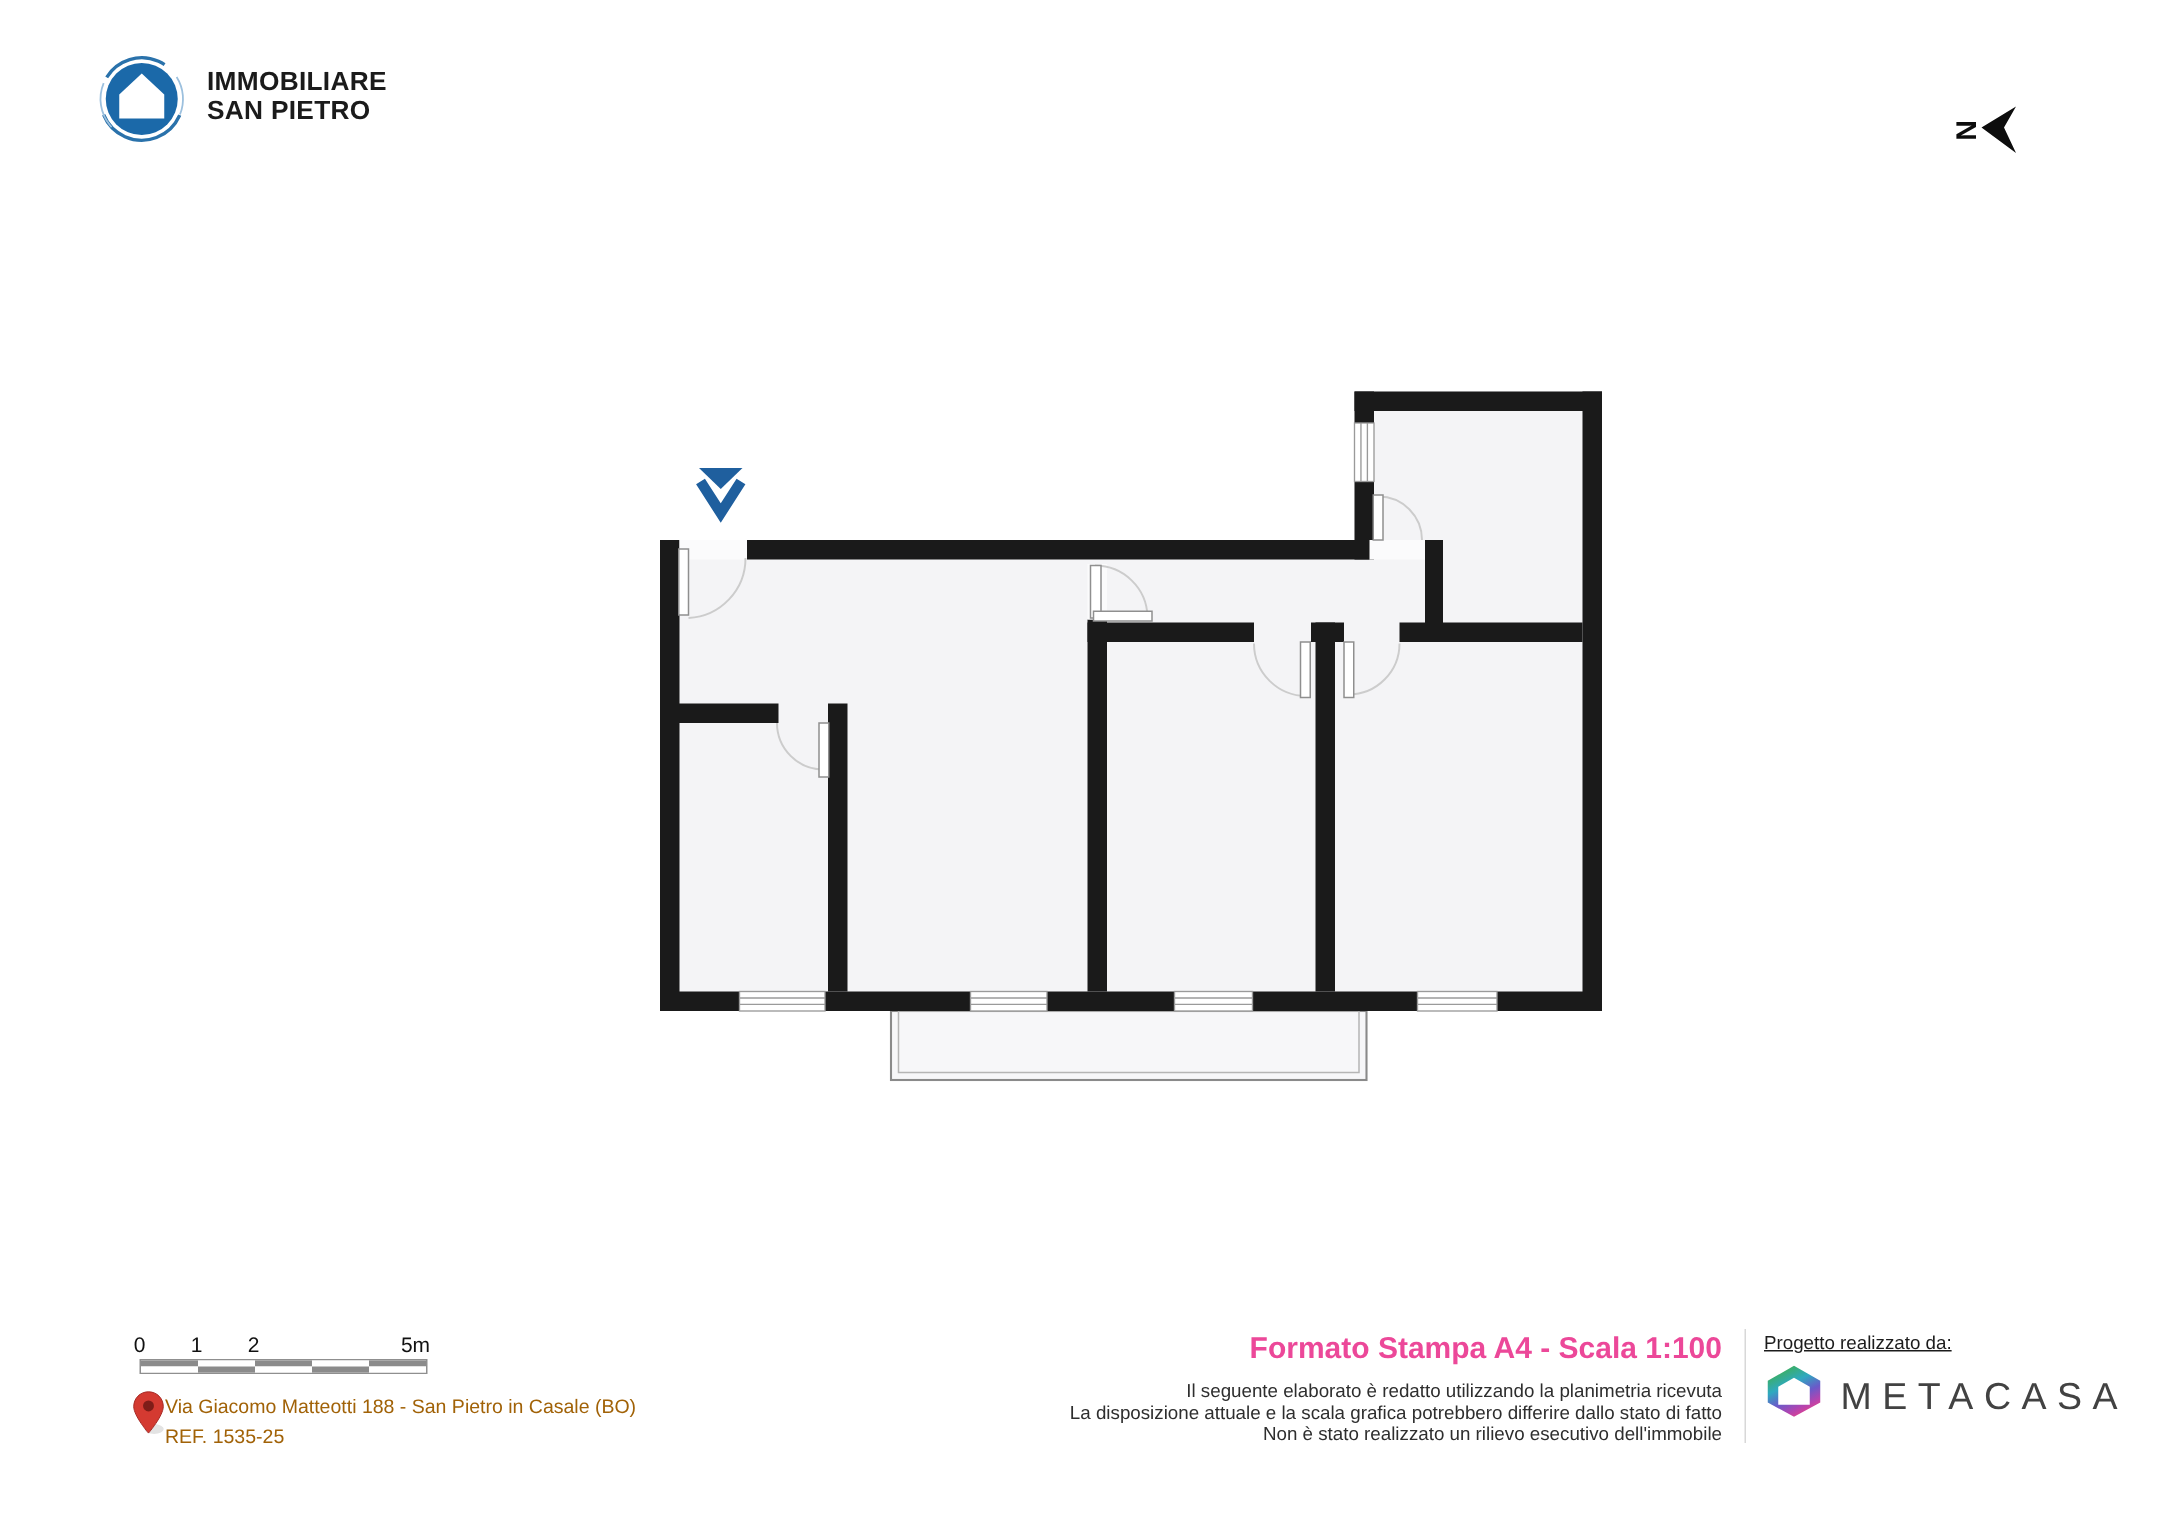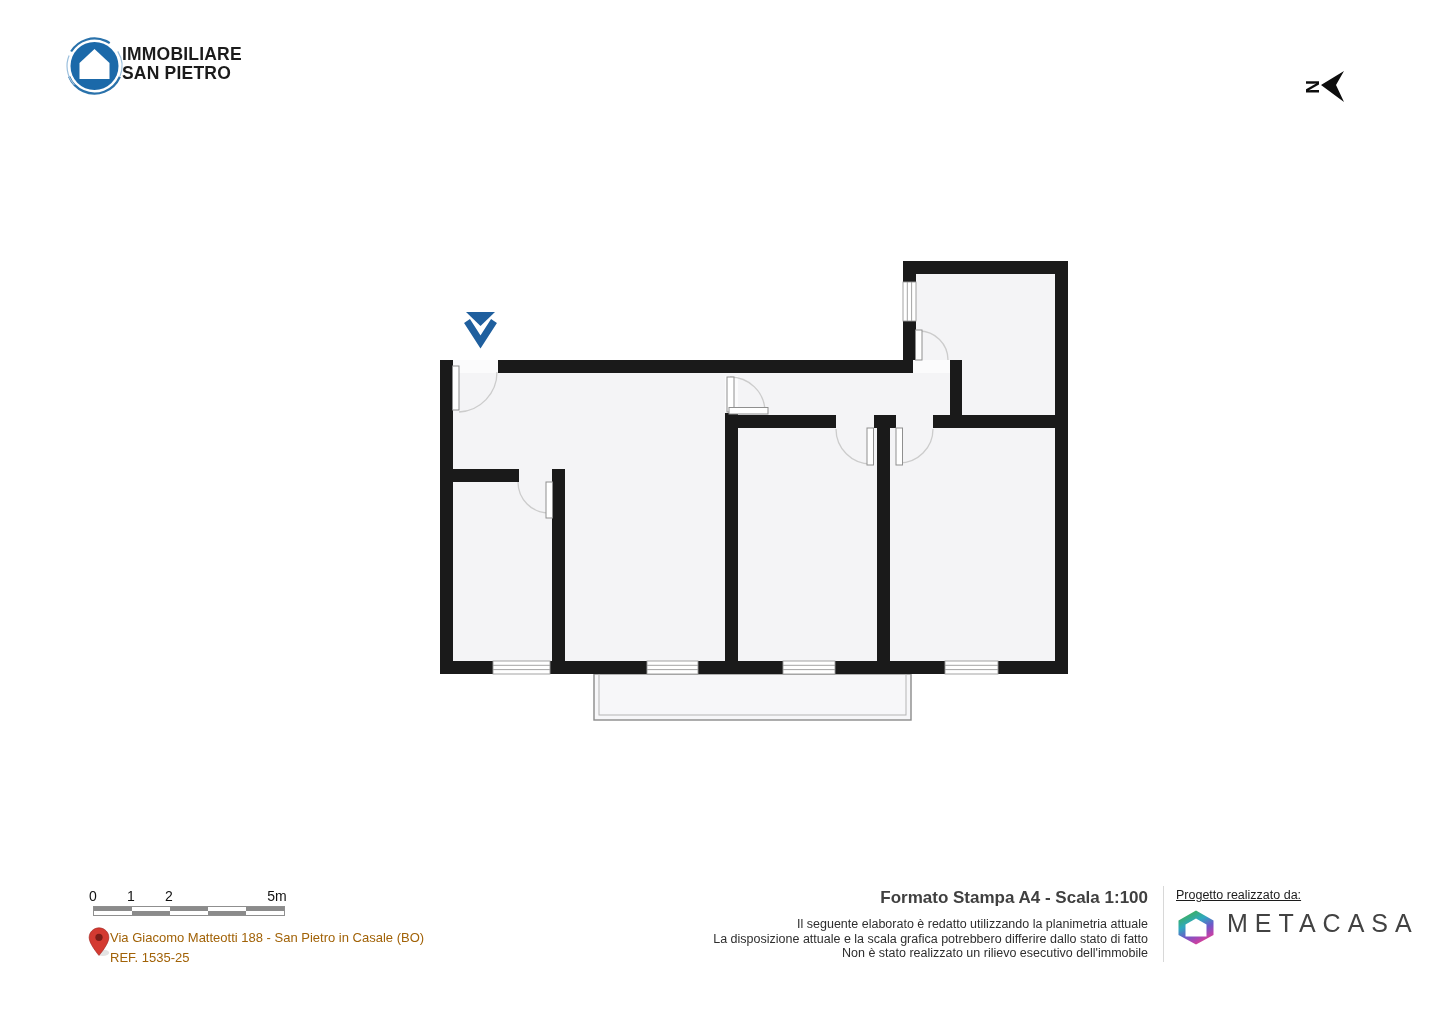--- a/index.html
+++ b/index.html
@@ -11,7 +11,7 @@
   .brand-block{position:absolute;left:63px;top:36px;width:220px;height:66px;}
   .brand-block svg{position:absolute;left:0;top:0;}
   .brand-text{position:absolute;left:59px;top:9px;font-weight:bold;font-size:17.5px;
-    line-height:19px;letter-spacing:.2px;color:#1b1b1b;white-space:nowrap;}
+    line-height:19px;letter-spacing:.2px;color:#1b1b1b;white-space:nowrap;padding-left:16px;}
   .north-wrap{position:absolute;left:1300px;top:65px;width:50px;height:45px;}
   
   .plan-wrap{position:absolute;left:430px;top:250px;width:650px;height:480px;}

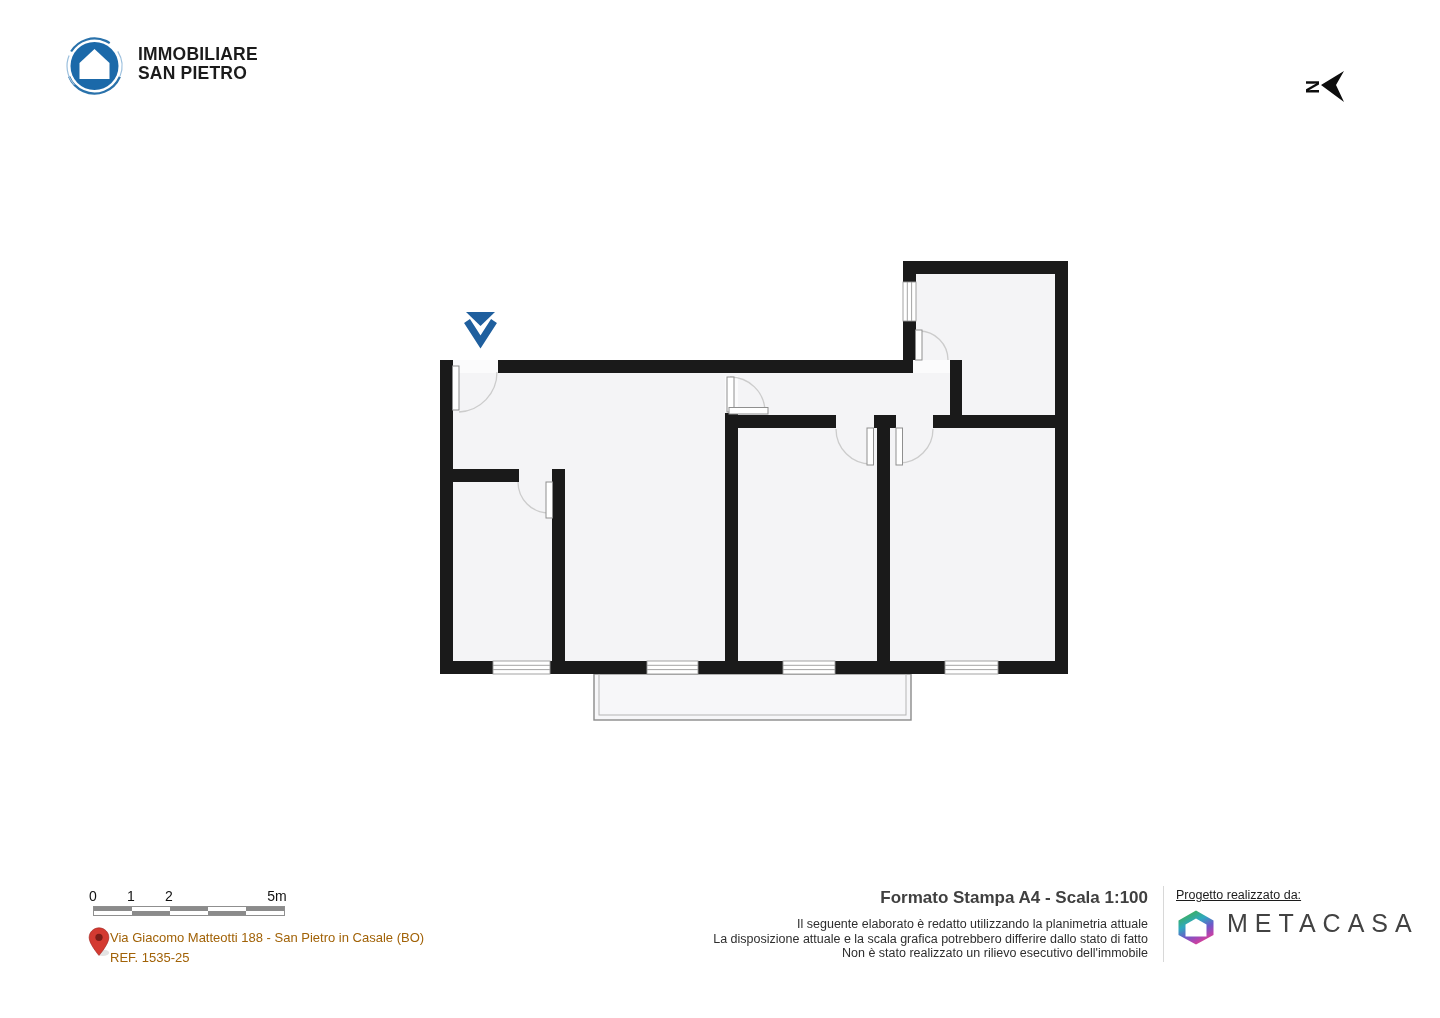--- a/index.html
+++ b/index.html
@@ -27,7 +27,7 @@
   .address .addr-text{position:absolute;left:22px;top:3px;font-size:13px;line-height:19.5px;
     color:#a16207;white-space:nowrap;}
   .print-block{position:absolute;right:292px;top:888px;text-align:right;}
-  .print-title{font-size:17px;font-weight:bold;color:#404040;margin-bottom:9px;white-space:nowrap;}
+  .print-title{font-size:20px;font-weight:bold;color:#ec4899;margin-bottom:9px;white-space:nowrap;}
   .print-line{font-size:12.5px;line-height:14.5px;color:#2e2e2e;white-space:nowrap;}
   .v-divider{position:absolute;left:1163px;top:886px;height:76px;width:0;border-left:1px solid #d8d8d8;}
   .credits{position:absolute;left:1176px;top:888px;}

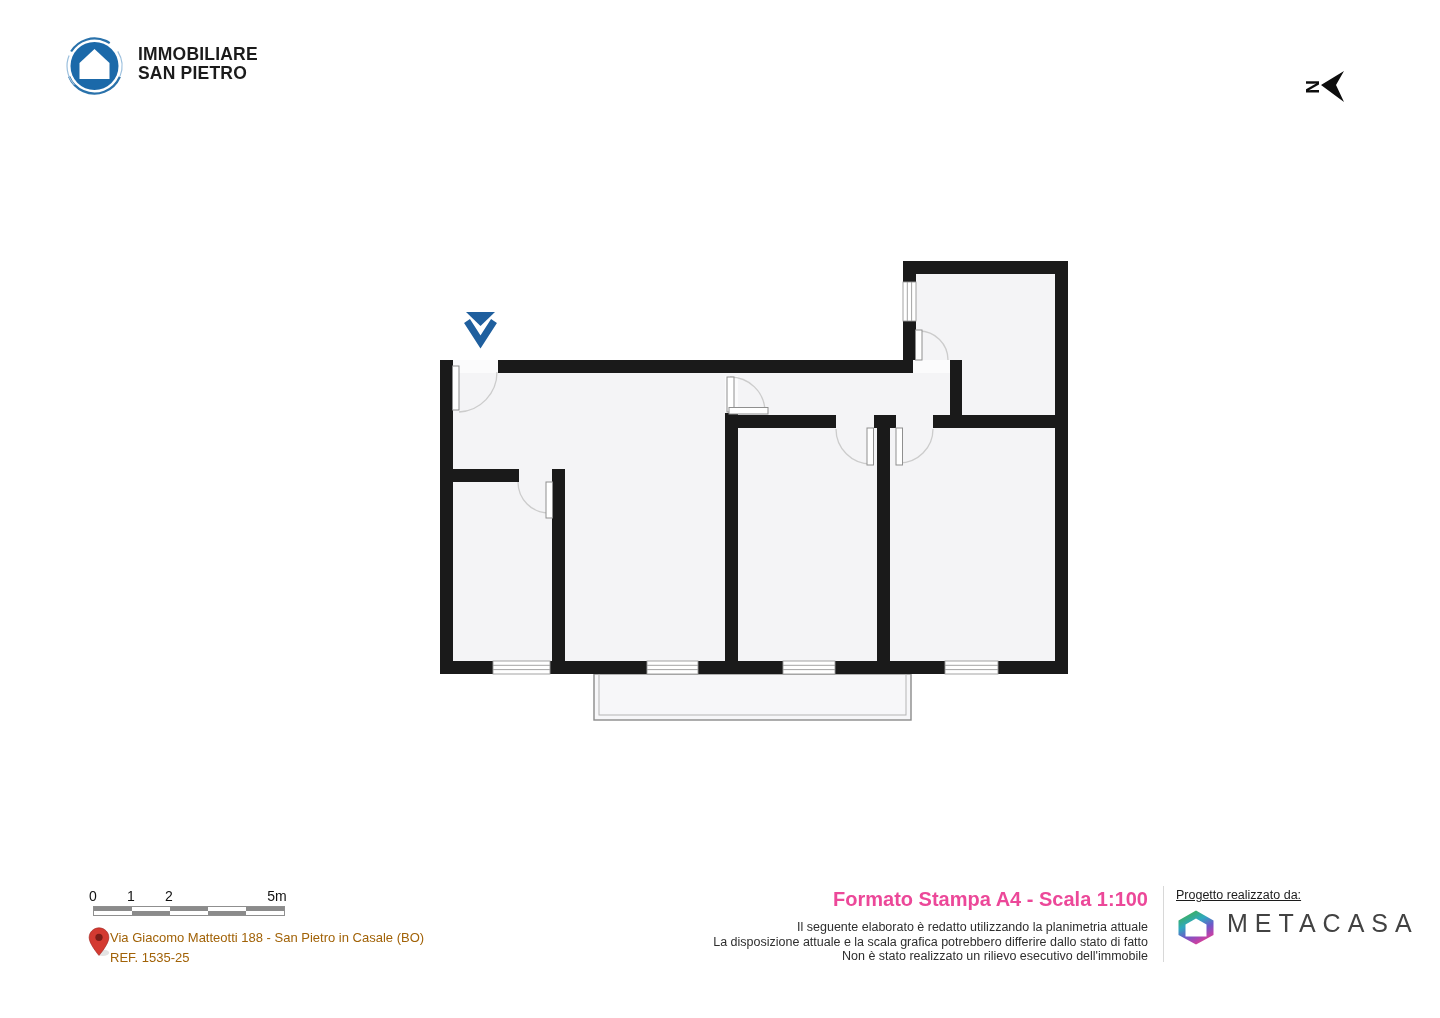--- a/index.html
+++ b/index.html
@@ -193,7 +193,7 @@
 
 <div class="print-block">
   <div class="print-title">Formato Stampa A4 - Scala 1:100</div>
-  <div class="print-line">Il seguente elaborato è redatto utilizzando la planimetria attuale</div>
+  <div class="print-line">Il seguente elaborato è redatto utilizzando la planimetria ricevuta</div>
   <div class="print-line">La disposizione attuale e la scala grafica potrebbero differire dallo stato di fatto</div>
   <div class="print-line">Non è stato realizzato un rilievo esecutivo dell'immobile</div>
 </div>

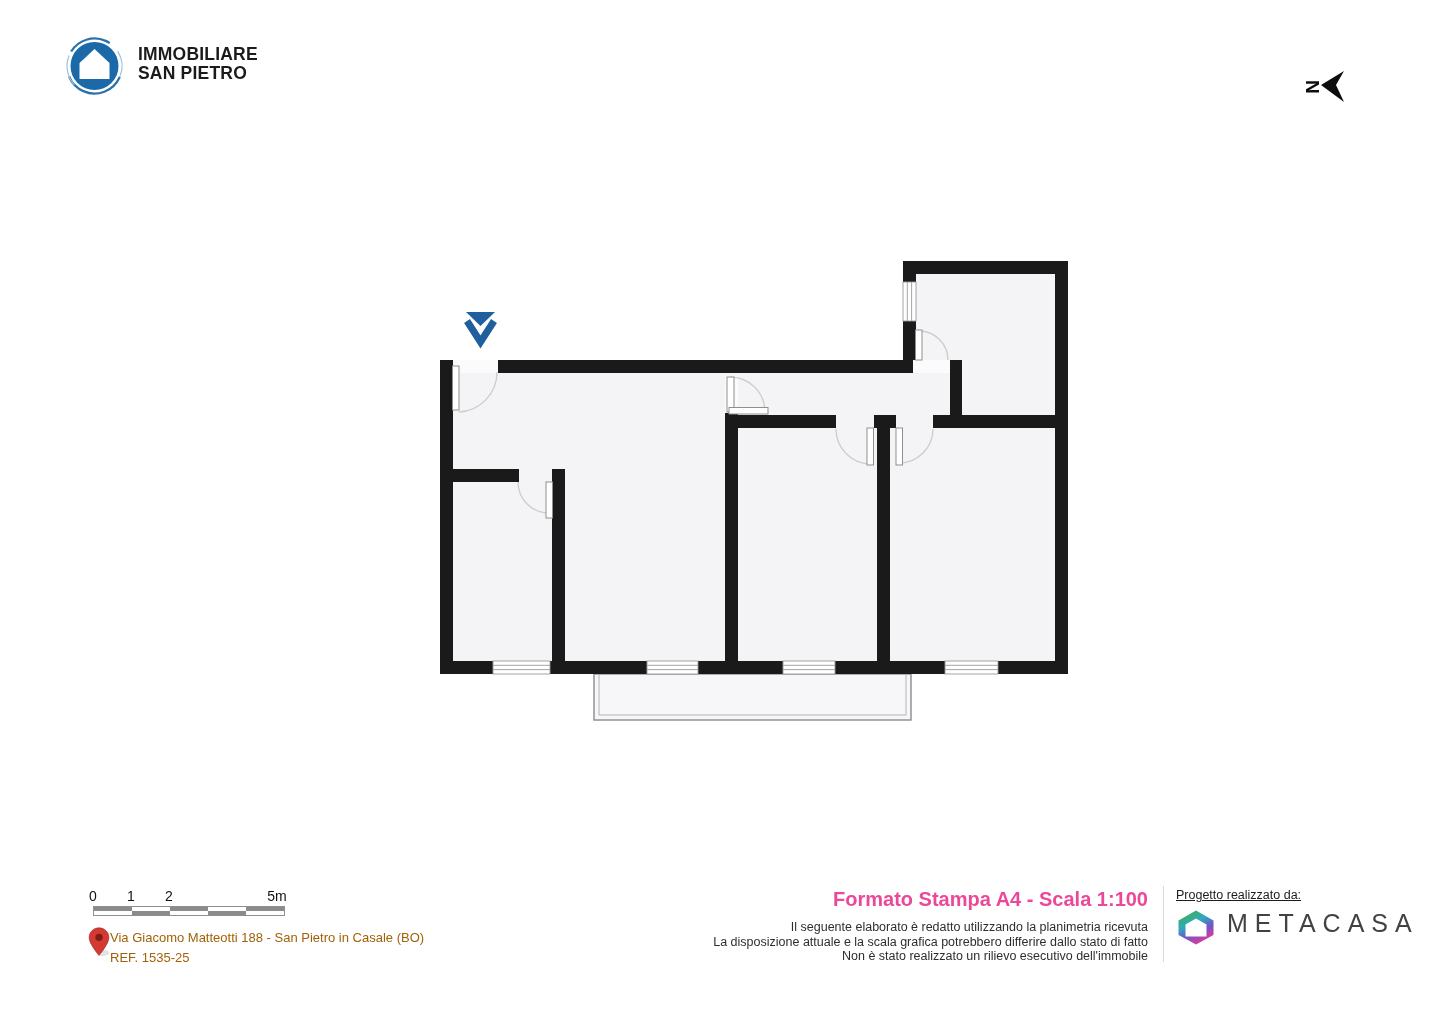--- a/index.html
+++ b/index.html
@@ -32,7 +32,7 @@
   .v-divider{position:absolute;left:1163px;top:886px;height:76px;width:0;border-left:1px solid #d8d8d8;}
   .credits{position:absolute;left:1176px;top:888px;}
   .credits-label{font-size:12.5px;color:#1c1c1c;white-space:nowrap;text-decoration:underline;}
-  .credits-row{display:flex;align-items:flex-start;margin-top:7px;}
+  .credits-row{display:flex;align-items:flex-end;margin-top:7px;}
   .credits-row svg{display:block;}
   .metacasa-name{font-size:25px;letter-spacing:7px;color:#424242;margin-left:11px;
     font-weight:400;white-space:nowrap;}

